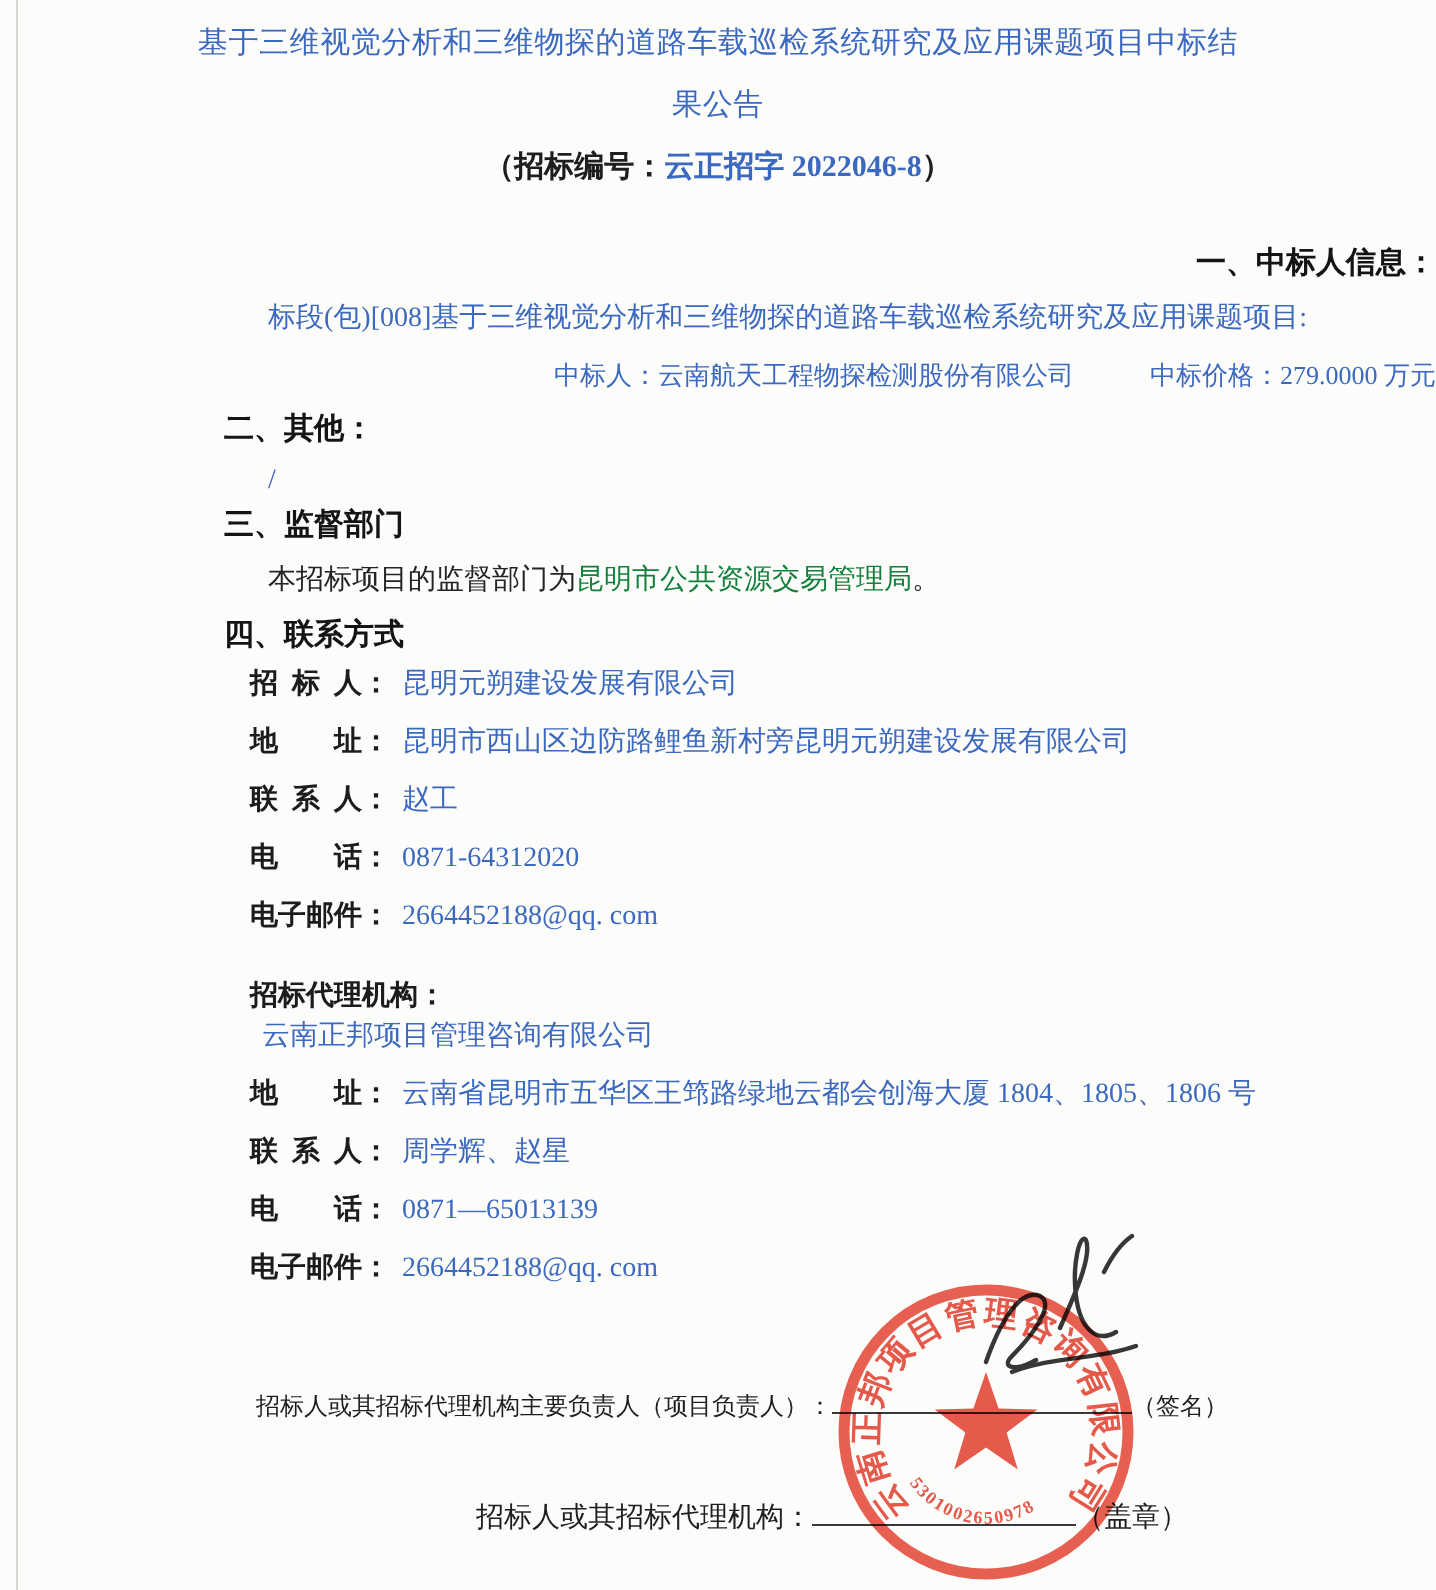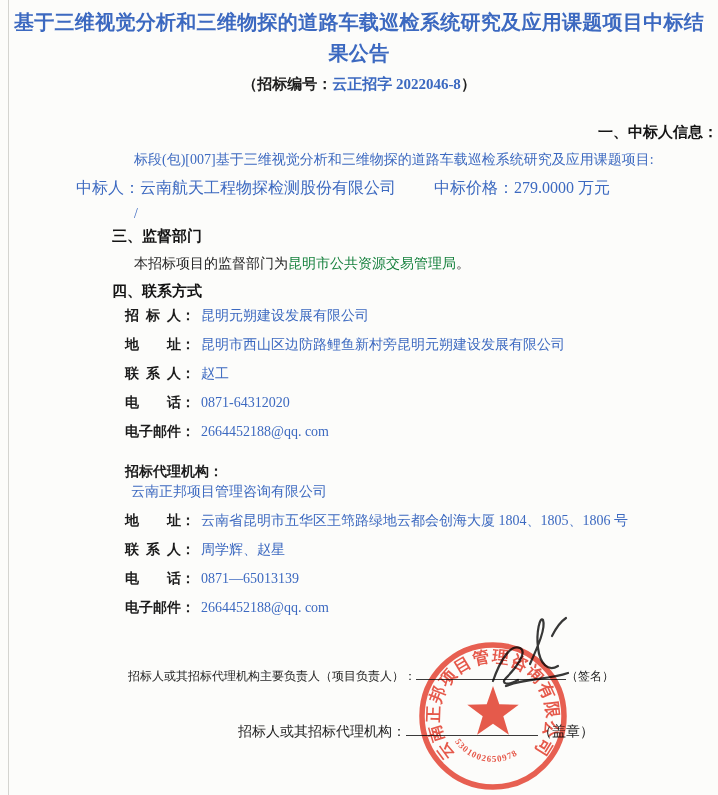--- a/index.html
+++ b/index.html
@@ -18,7 +18,7 @@
   
   .title-line{
     margin:0;text-align:center;
-    font-size:20px;font-weight:bold;letter-spacing:.3px;
+    font-size:15px;font-weight:normal;letter-spacing:.3px;
     line-height:21px;color:#3c69c0;
   }
   .title-1{padding-top:12px;}

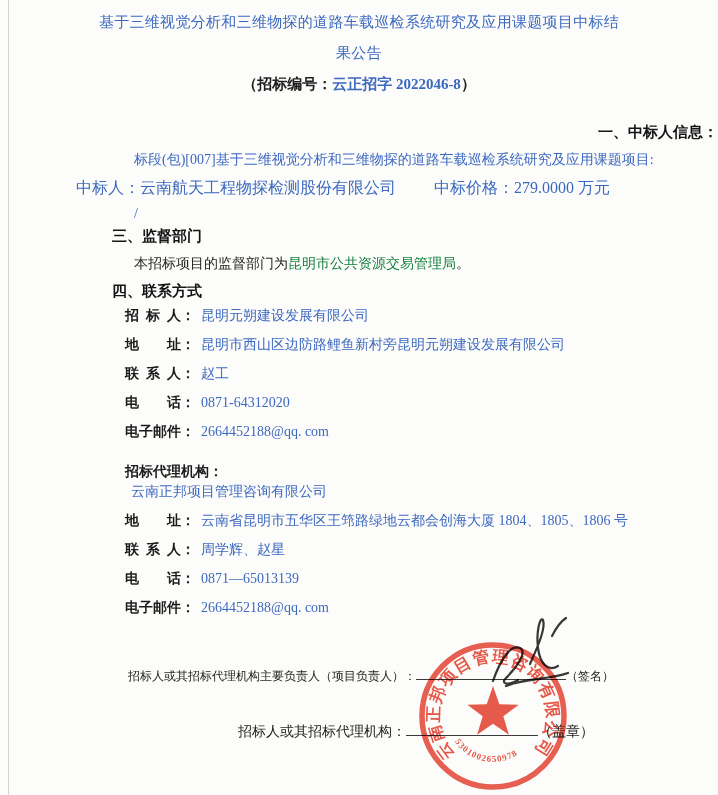--- a/index.html
+++ b/index.html
@@ -70,7 +70,7 @@
   <div class="bid-line"><span>（招标编号：</span><span class="blue">云正招字 2022046-8</span><span>）</span></div>
 
   <div class="h h1">一、中标人信息：</div>
-  <div class="lot-line">标段(包)[007]基于三维视觉分析和三维物探的道路车载巡检系统研究及应用课题项目:</div>
+  <div class="lot-line">标段(包)[008]基于三维视觉分析和三维物探的道路车载巡检系统研究及应用课题项目:</div>
   <div class="winner-line"><span>中标人：</span><span>云南航天工程物探检测股份有限公司</span><span class="price-part">中标价格：</span><span>279.0000 万元</span></div>
 
   <div class="slash-line">/</div>

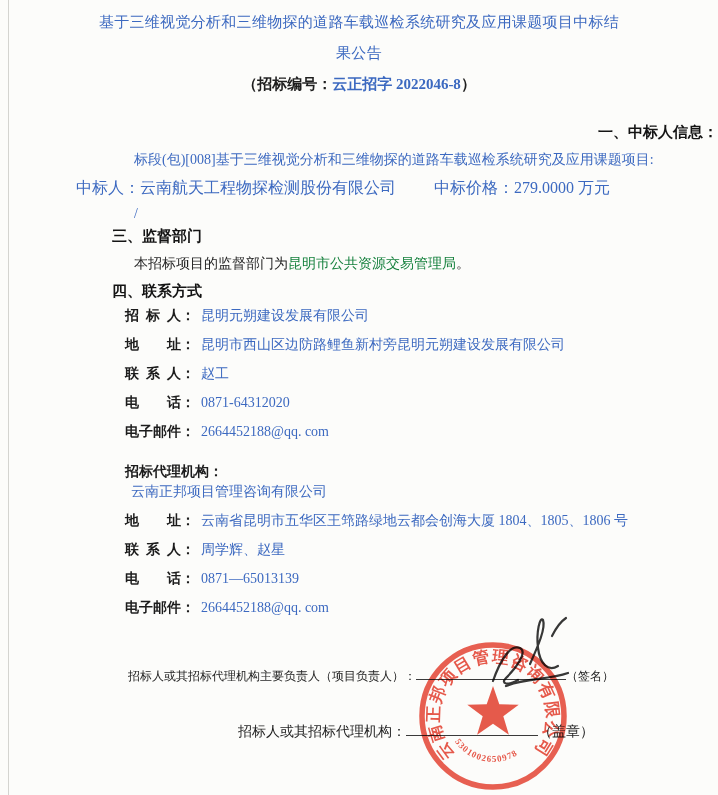--- a/index.html
+++ b/index.html
@@ -35,7 +35,7 @@
   .h3{margin:2px 0 0 112px;}
   .h4{margin:7px 0 0 112px;}
   .lot-line{margin:8px 0 0 134px;font-size:14px;line-height:20px;color:#3c69c0;}
-  .winner-line{margin:8px 0 0 76px;font-size:16px;line-height:20px;color:#3c69c0;}
+  .winner-line{margin:8px 0 0 108px;font-size:13px;line-height:20px;color:#3c69c0;text-align:right;}
   .price-part{margin-left:38px;}
   .slash-line{margin:6px 0 0 134px;font-size:14px;line-height:20px;color:#3c69c0;}
   .sup-line{margin:8px 0 0 134px;font-size:14px;line-height:20px;color:#242424;}

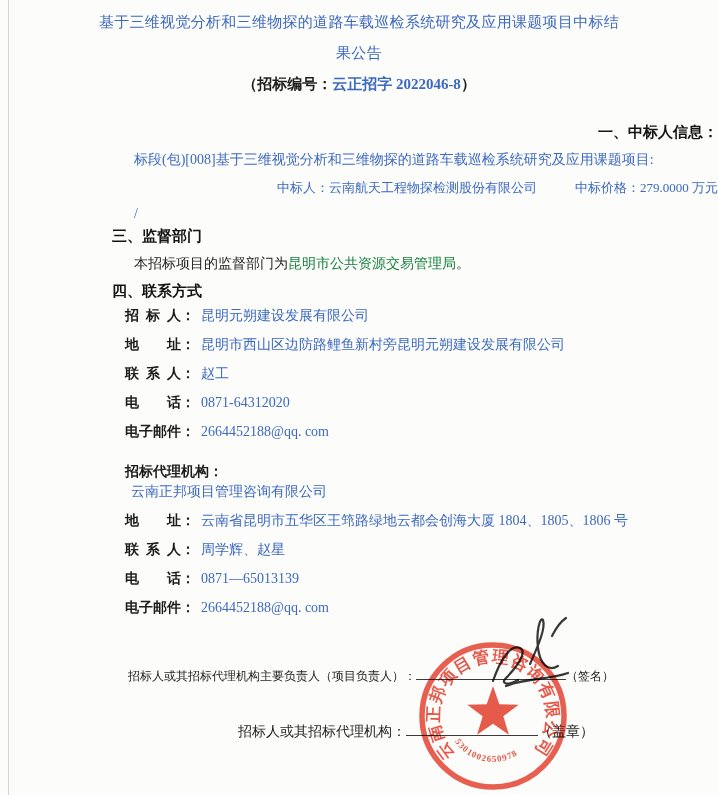--- a/index.html
+++ b/index.html
@@ -73,6 +73,7 @@
   <div class="lot-line">标段(包)[008]基于三维视觉分析和三维物探的道路车载巡检系统研究及应用课题项目:</div>
   <div class="winner-line"><span>中标人：</span><span>云南航天工程物探检测股份有限公司</span><span class="price-part">中标价格：</span><span>279.0000 万元</span></div>
 
+  <div class="h h2">二、其他：</div>
   <div class="slash-line">/</div>
 
   <div class="h h3">三、监督部门</div>

